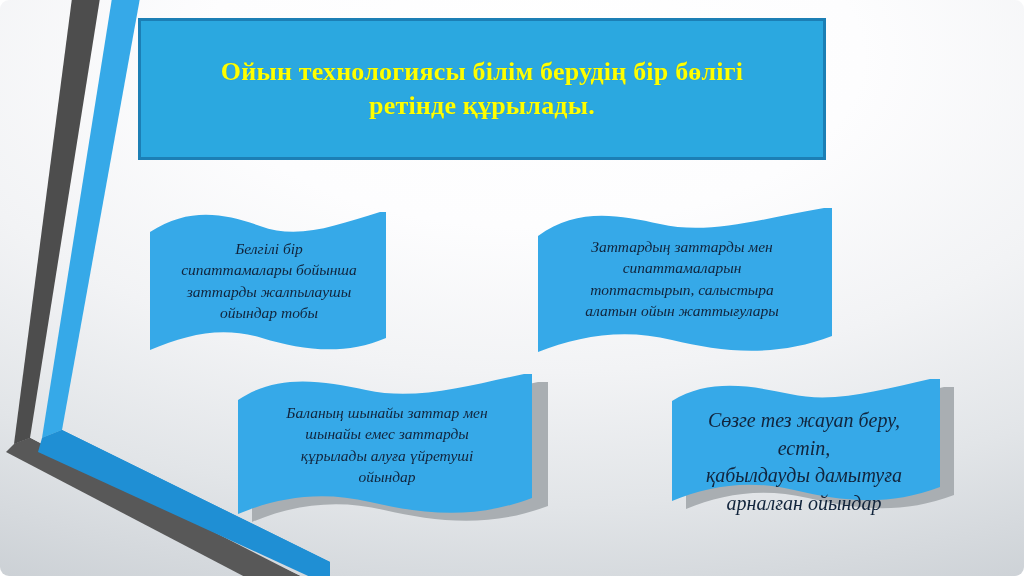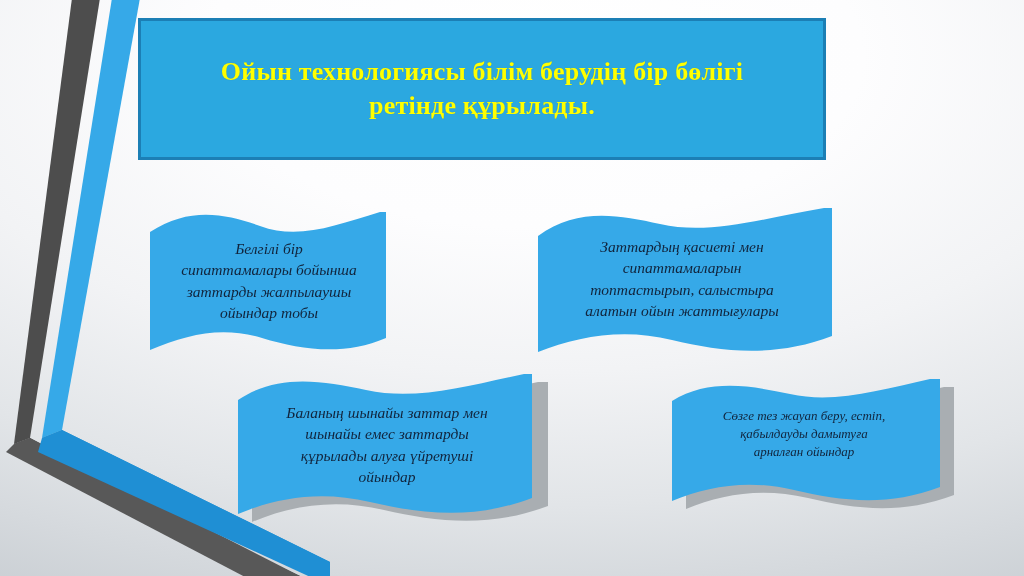--- a/index.html
+++ b/index.html
@@ -20,6 +20,7 @@
     background: radial-gradient(ellipse 115% 105% at 52% 10%,
                 #ffffff 0%, #fdfdfe 28%, #f2f3f5 52%, #e2e5e8 74%, #c9ced3 100%);
     overflow: hidden;
+    border-radius: 9px;
   }
 
   

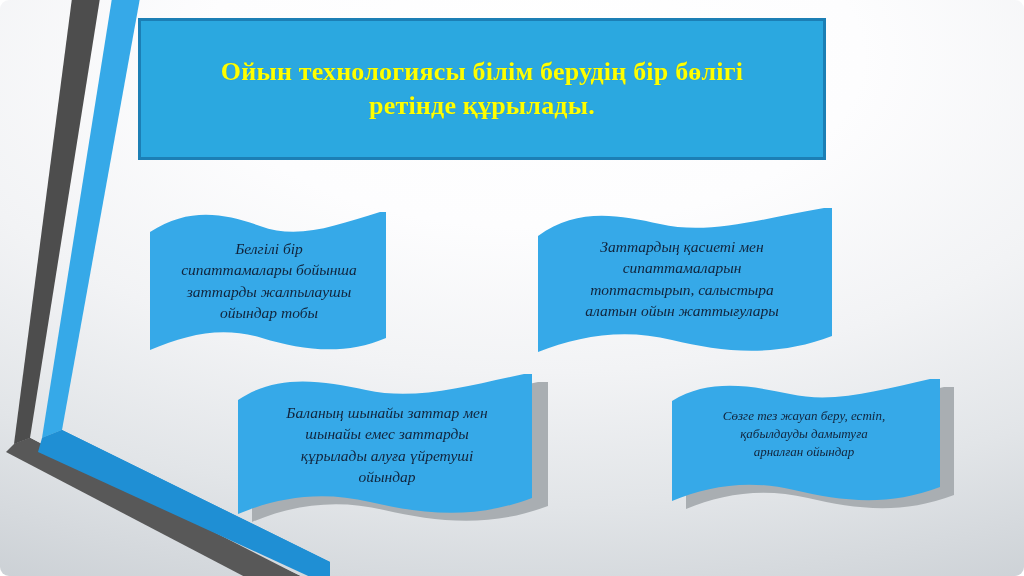--- a/index.html
+++ b/index.html
@@ -135,7 +135,7 @@
       <path d="M2,30 C40,2 80,8 124,18 C172,29 220,14 288,2 L296,2 L296,130
                C238,152 186,146 136,134 C88,122 42,130 2,146 Z" fill="#36a9e8"></path>
     </svg>
-    <div class="banner-text" style="white-space: pre-line;">Заттардың қасиеті мен
+    <div class="banner-text" style="white-space: pre-line;">Заттардың заттарды мен
 сипаттамаларын
 топтастырып, салыстыра
 алатын ойын жаттығулары</div>

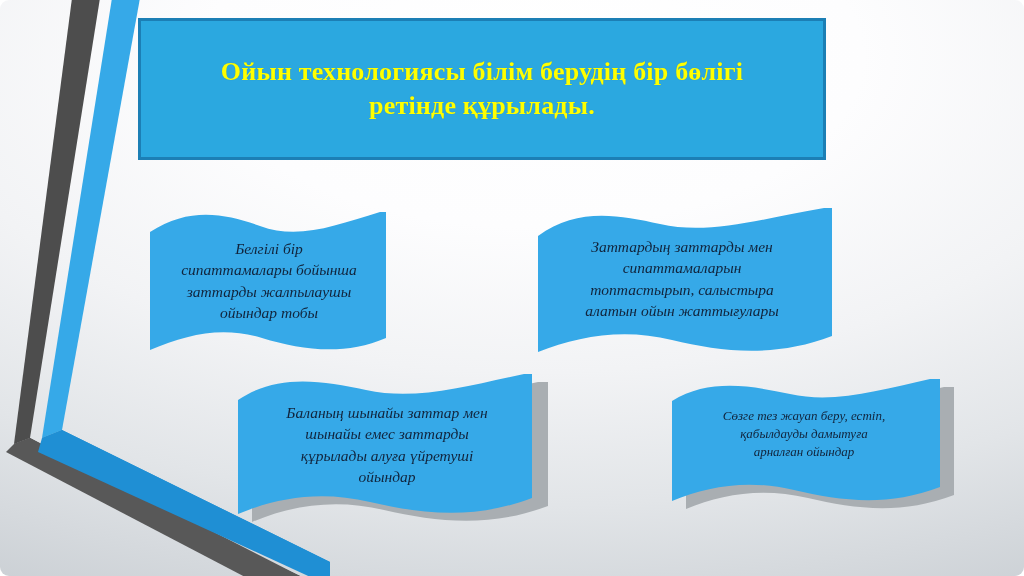--- a/index.html
+++ b/index.html
@@ -92,7 +92,7 @@
   #banner-3 .banner-text { top: 30px; font-size: 15.5px; }
 
   #banner-4 { left: 668px; top: 375px; width: 280px; height: 145px; }
-  #banner-4 .banner-text { top: 32px; font-size: 13px; }
+  #banner-4 .banner-text { top: 32px; font-size: 20px; }
 </style>
 </head>
 <body>

